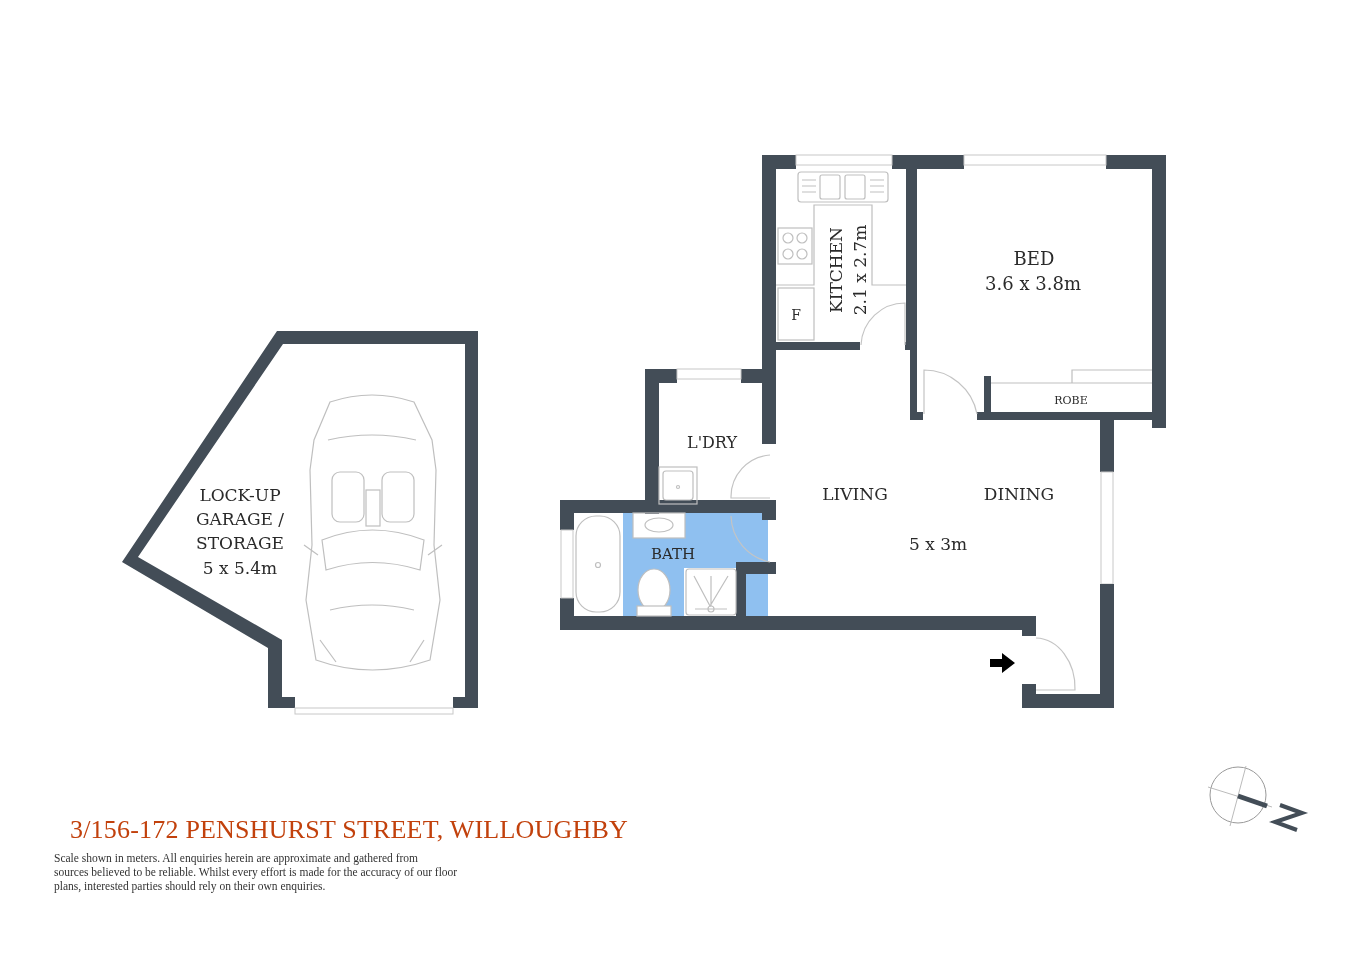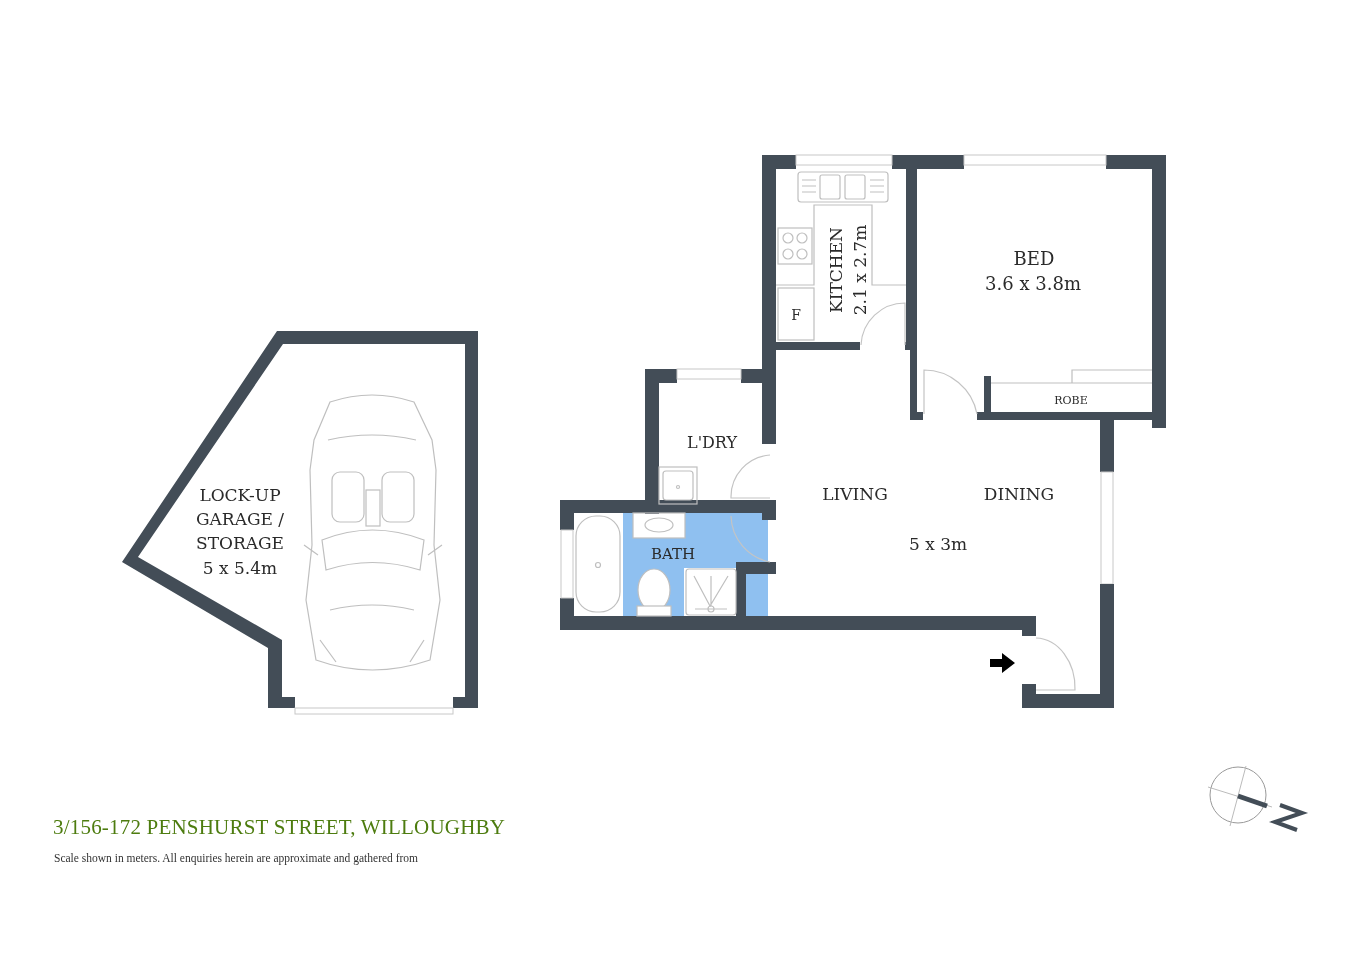--- a/index.html
+++ b/index.html
@@ -10,7 +10,7 @@
   .win{fill:#ffffff;stroke:#c8c8c8;stroke-width:1;}
   .door{fill:none;stroke:#c4c4c4;stroke-width:1.2;}
   .lbl{font-family:"DejaVu Serif",serif;fill:#2a2a2a;}
-  .title{position:absolute;left:53px;top:815px;font-size:21px;color:#4d7c0f;letter-spacing:0.2px;white-space:nowrap;font-family:"Liberation Serif",serif;}
+  .title{position:absolute;left:70px;top:815px;font-size:26px;color:#c2410c;letter-spacing:0.2px;white-space:nowrap;font-family:"Liberation Serif",serif;}
   .disc{position:absolute;left:54px;top:851px;width:470px;font-size:11.5px;line-height:14px;color:#333;font-family:"Liberation Serif",serif;}
   .disc span{display:block;white-space:nowrap;}
 </style>

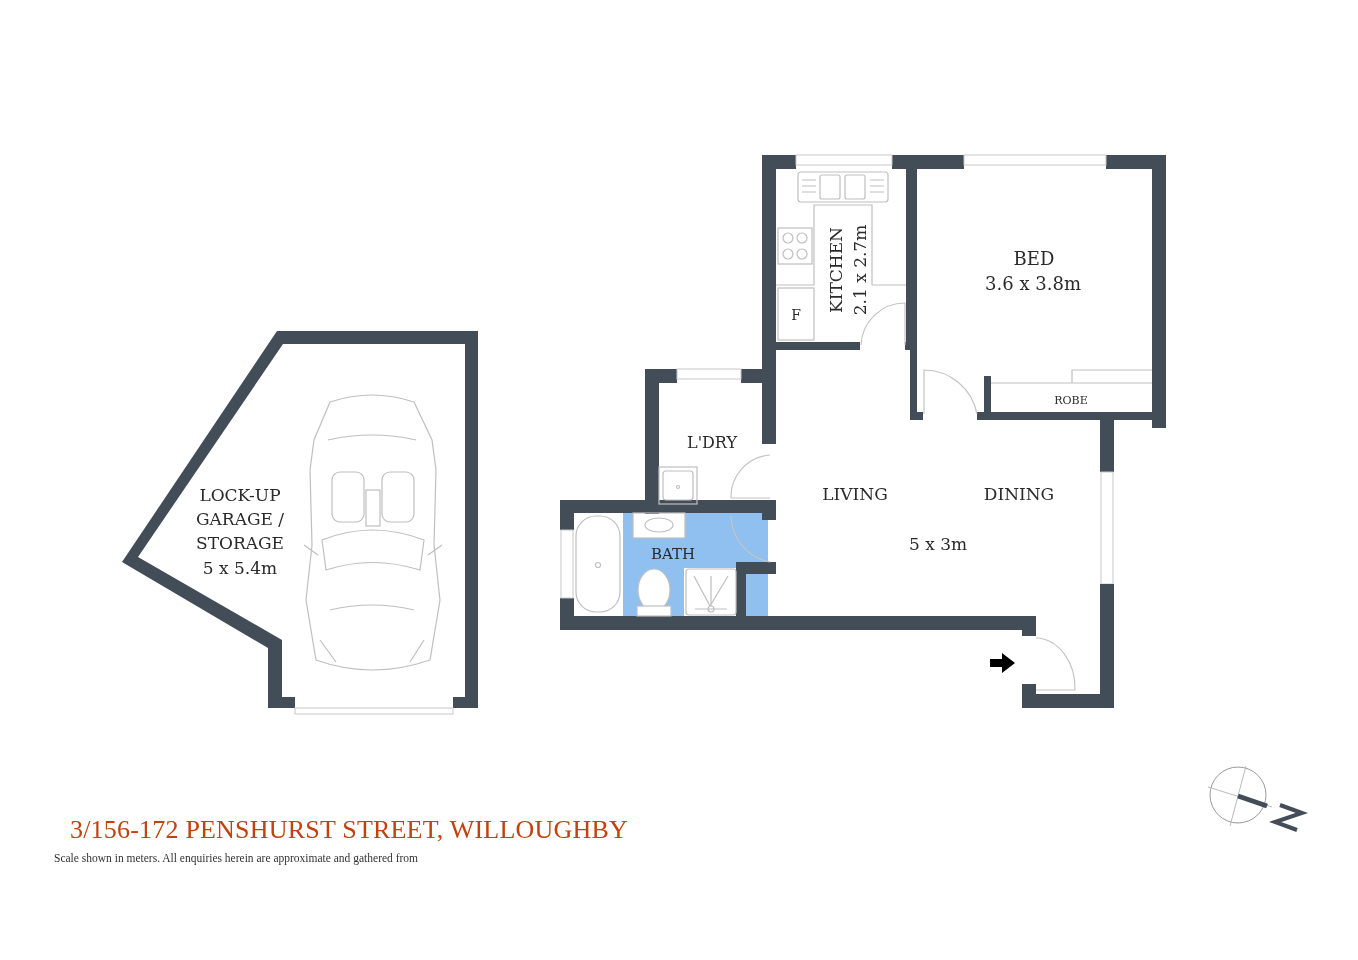--- a/index.html
+++ b/index.html
@@ -164,6 +164,7 @@
 <div class="title">3/156-172 PENSHURST STREET, WILLOUGHBY</div>
 <div class="disc">
   <span>Scale shown in meters. All enquiries herein are approximate and gathered from</span>
+  <span>sources believed to be  reliable. Whilst every effort is made for the accuracy of our floor</span>
 </div>
 
 </body></html>

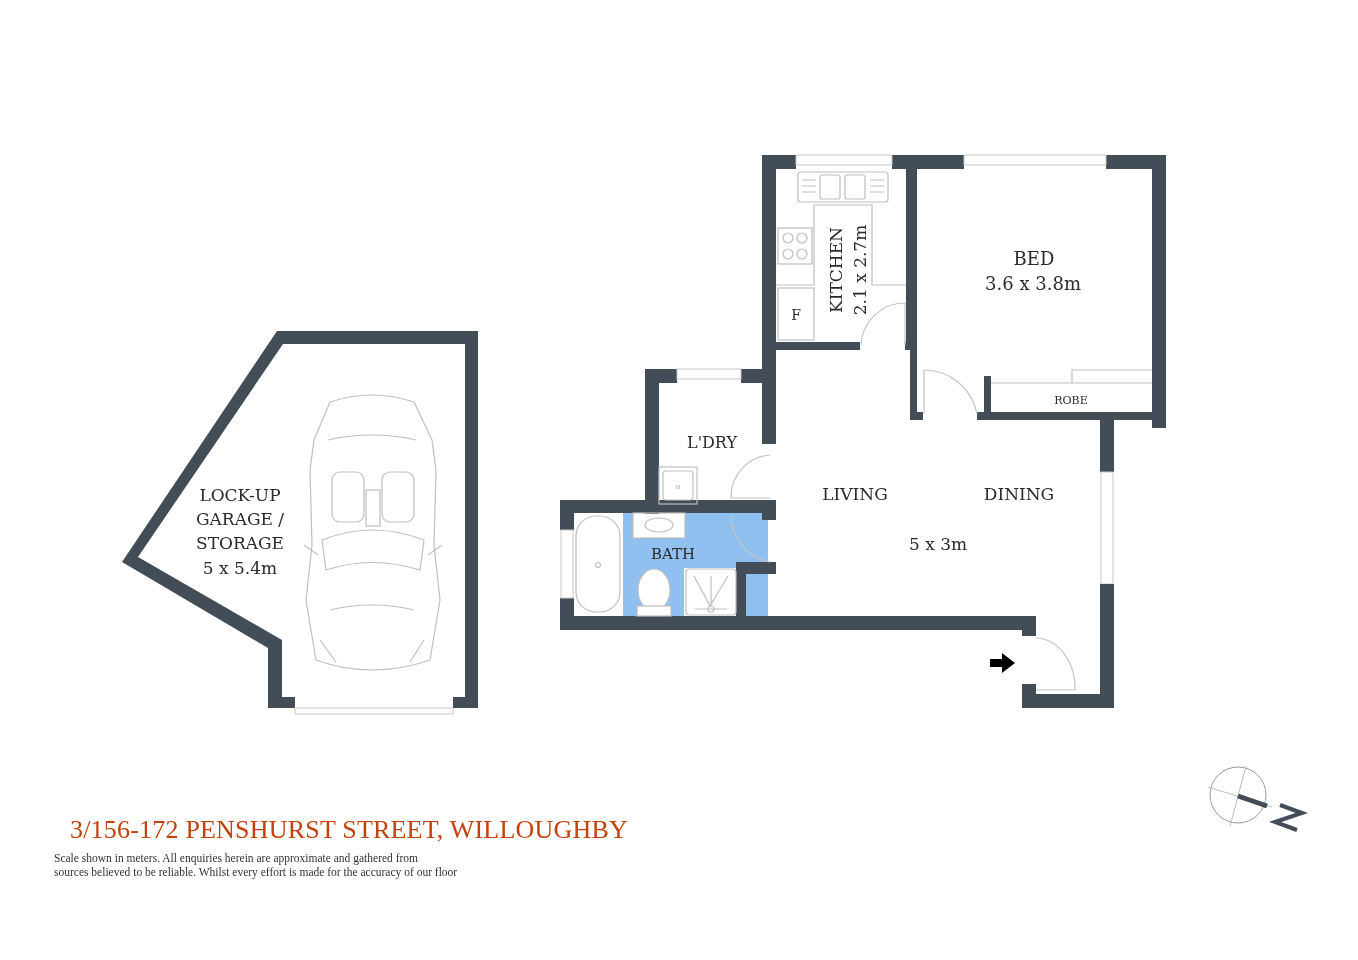--- a/index.html
+++ b/index.html
@@ -165,6 +165,7 @@
 <div class="disc">
   <span>Scale shown in meters. All enquiries herein are approximate and gathered from</span>
   <span>sources believed to be  reliable. Whilst every effort is made for the accuracy of our floor</span>
+  <span>plans, interested parties should rely on their own enquiries.</span>
 </div>
 
 </body></html>

